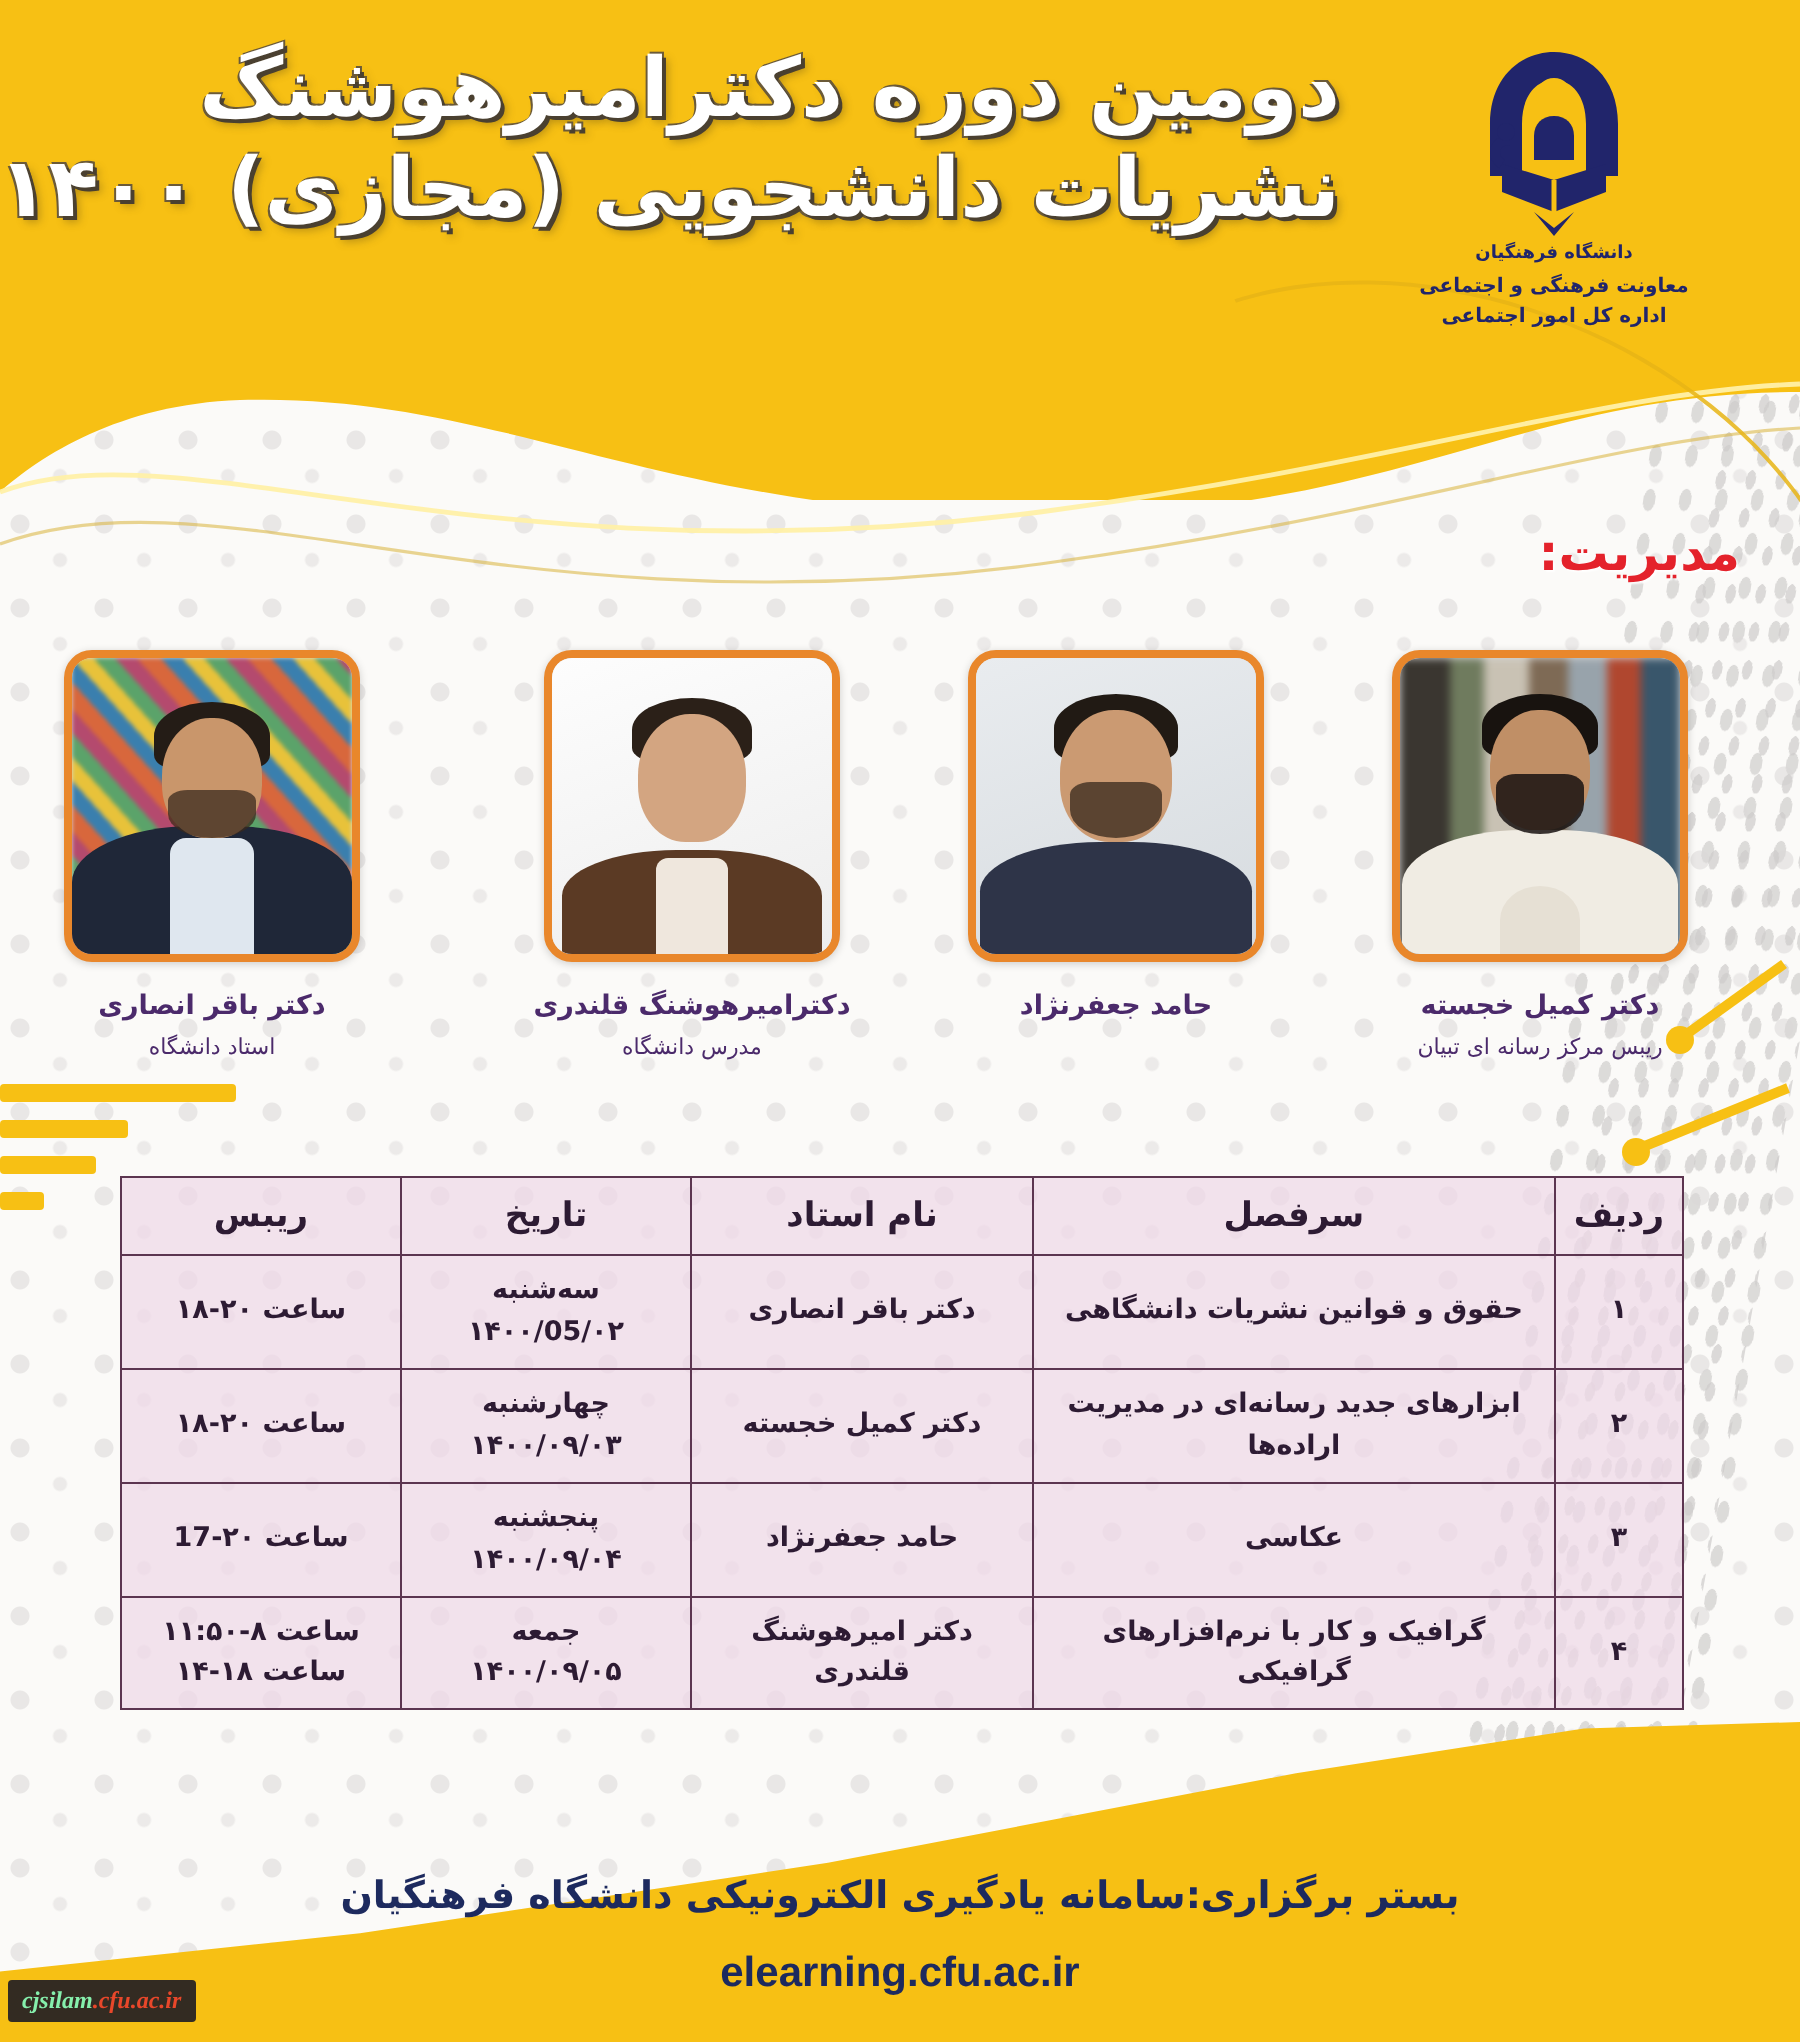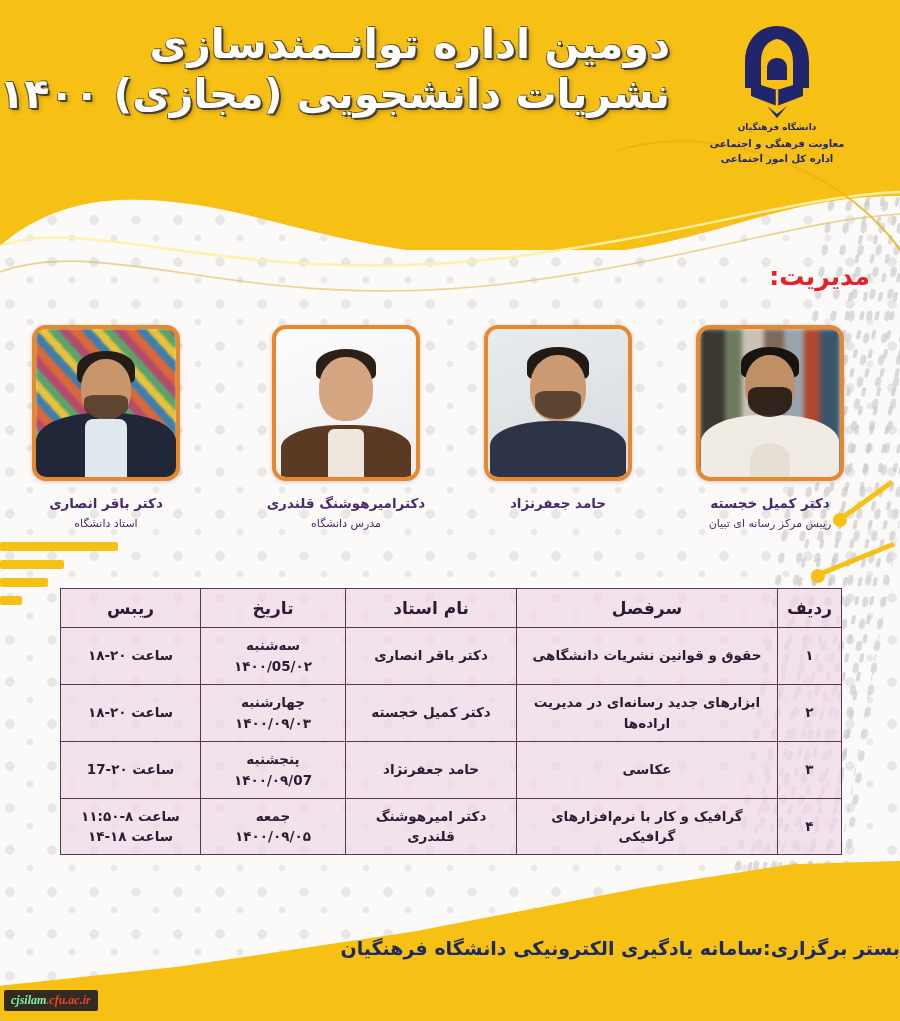--- a/index.html
+++ b/index.html
@@ -217,7 +217,7 @@
   </div>
 
   <div class="title-block">
-    <div class="title-l1">دومین اداره توانـمندسازی</div>
+    <div class="title-l1">دومین دوره دکترامیرهوشنگ</div>
     <div class="title-l2">نشریات دانشجویی (مجازی) ۱۴۰۰</div>
   </div>
 

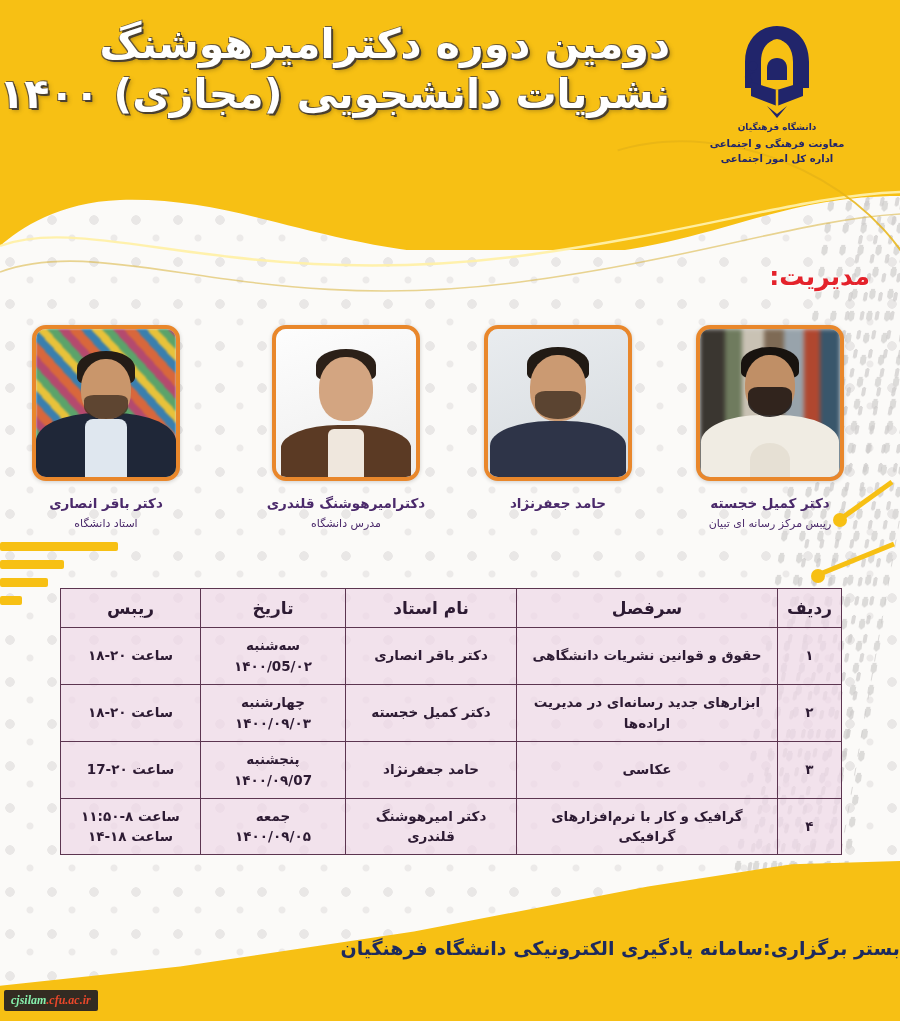--- a/index.html
+++ b/index.html
@@ -338,7 +338,7 @@
           <td>حامد جعفرنژاد</td>
           <td>
             <div>پنجشنبه</div>
-            <div>۱۴۰۰/۰۹/07</div>
+            <div>۱۴۰۰/۰۹/۰۴</div>
           </td>
           <td>
             <div>ساعت ۲۰-17</div>

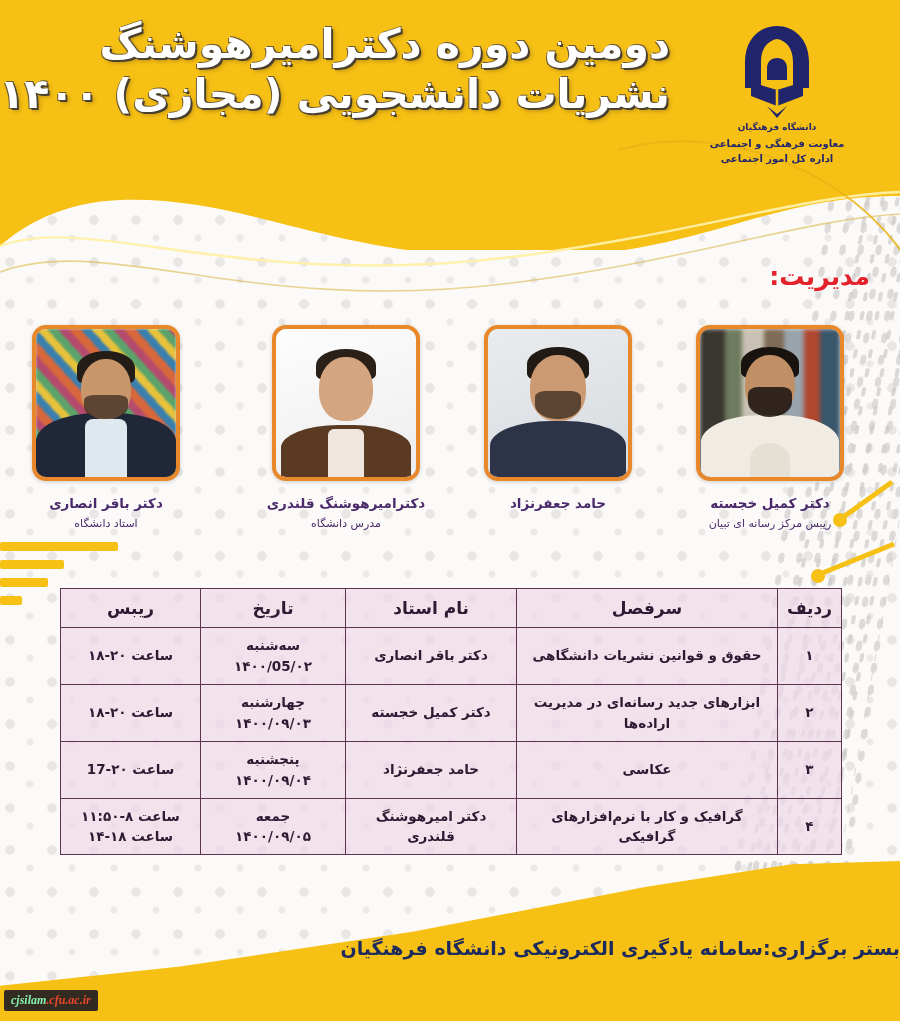--- a/index.html
+++ b/index.html
@@ -161,7 +161,7 @@
     clip-path:polygon(100% 0,100% 100%,0 100%,0 78%, 20% 66%, 46% 44%, 72% 16%, 88% 2%);
   }
   .footer-text{
-    position:absolute;bottom:62px;left:0;width:900px;
+    position:absolute;bottom:62px;left:0;width:900px;text-align:center;
     color:#1d2a5e;font-weight:bold;font-size:19px;direction:rtl;
   }
   .footer-url{

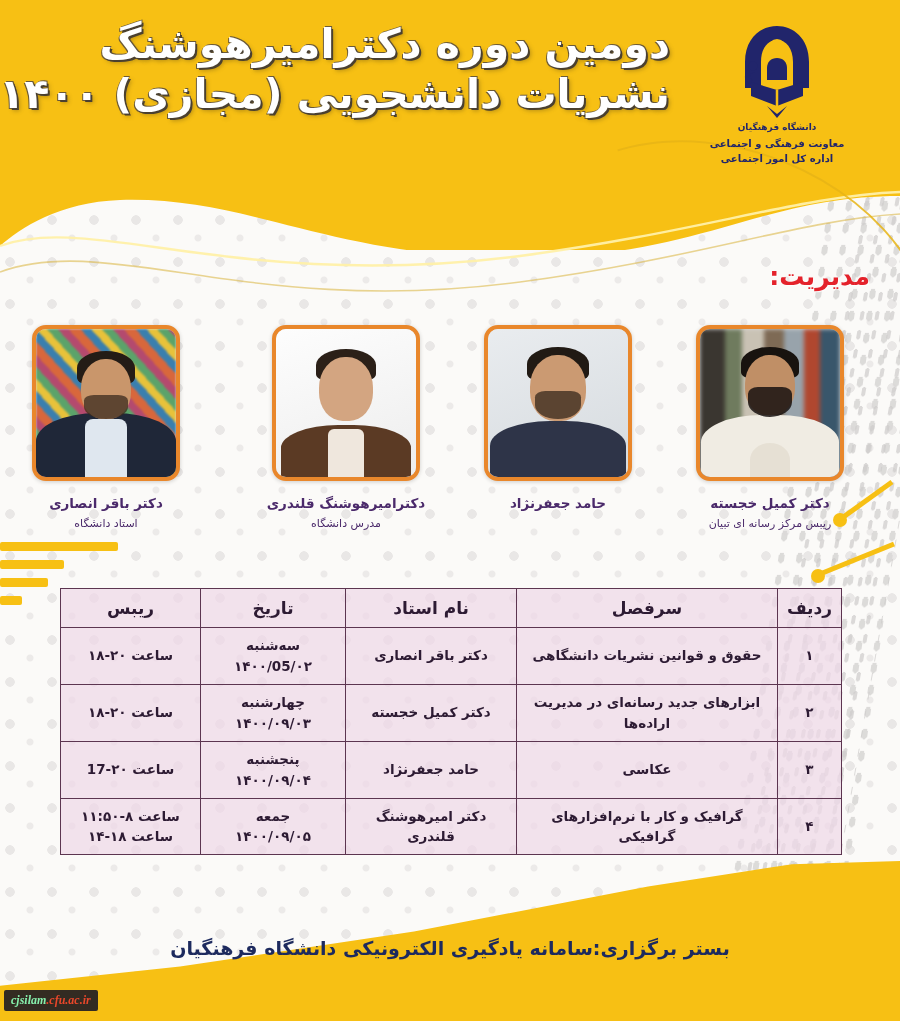--- a/index.html
+++ b/index.html
@@ -363,6 +363,7 @@
 
   <div class="footer-yellow"></div>
   <div class="footer-text">بستر برگزاری:سامانه یادگیری الکترونیکی دانشگاه فرهنگیان</div>
+  <div class="footer-url">elearning.cfu.ac.ir</div>
 
   <div class="watermark">
     <span class="wm-a">cjsilam</span><span class="wm-b">.cfu.ac.ir</span>

